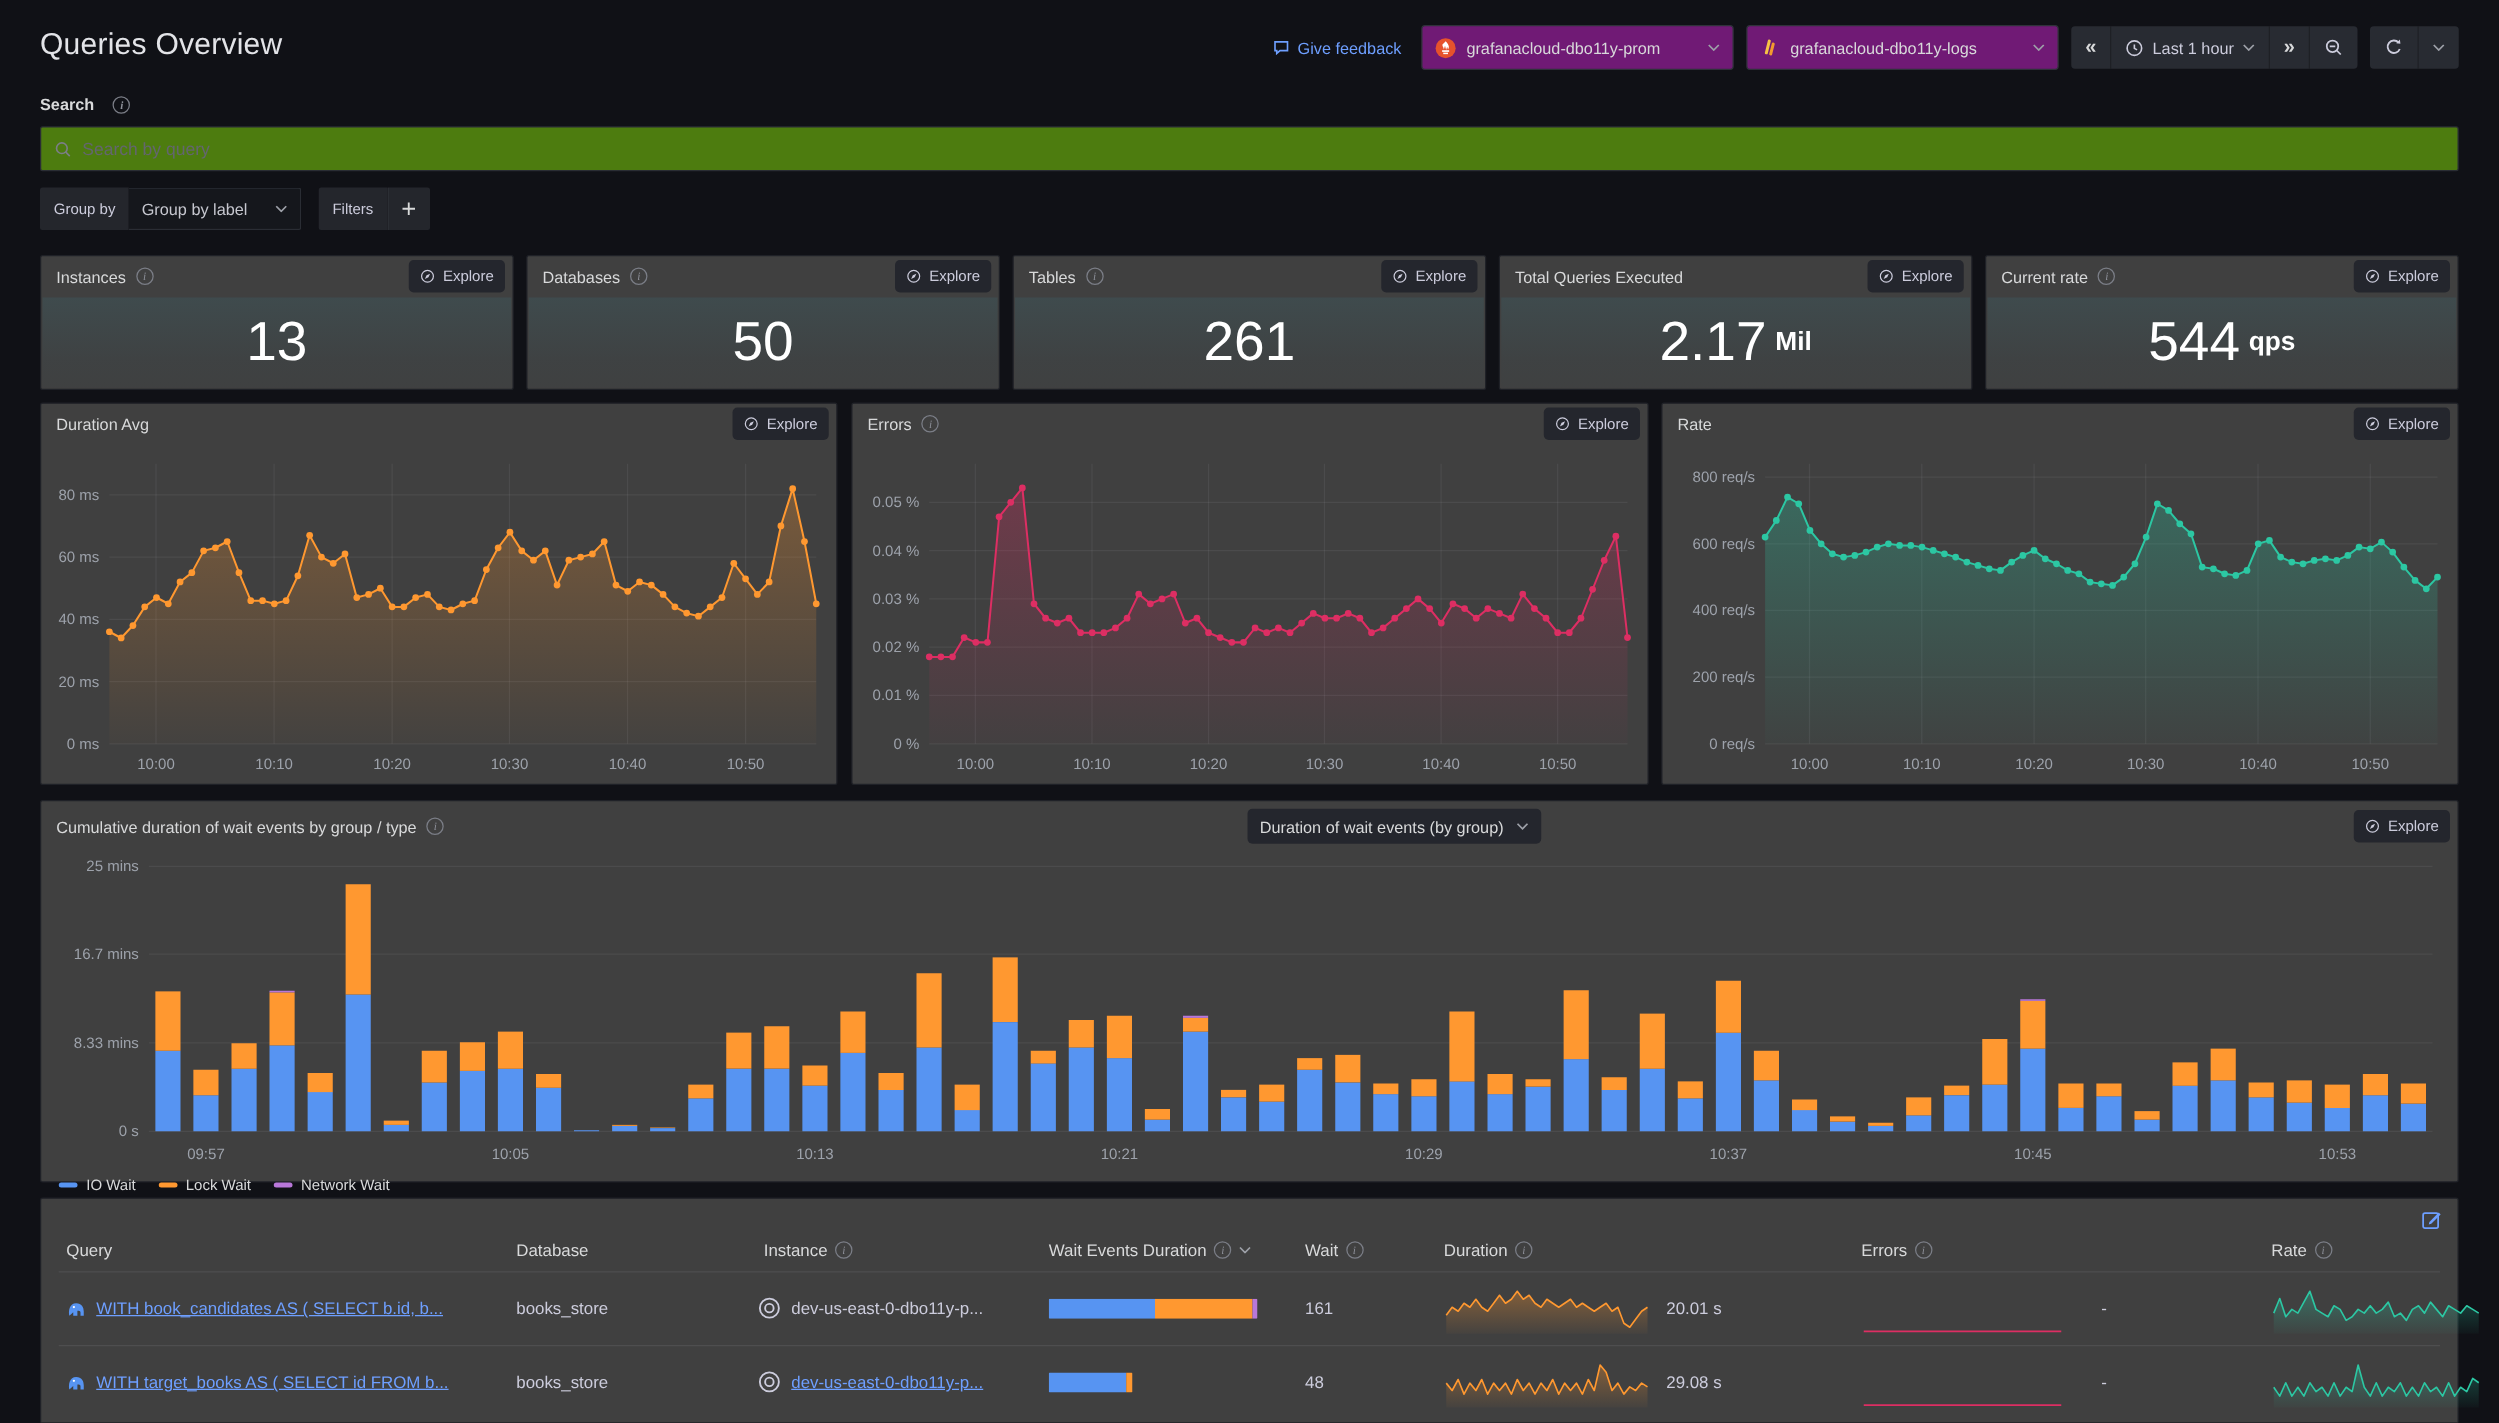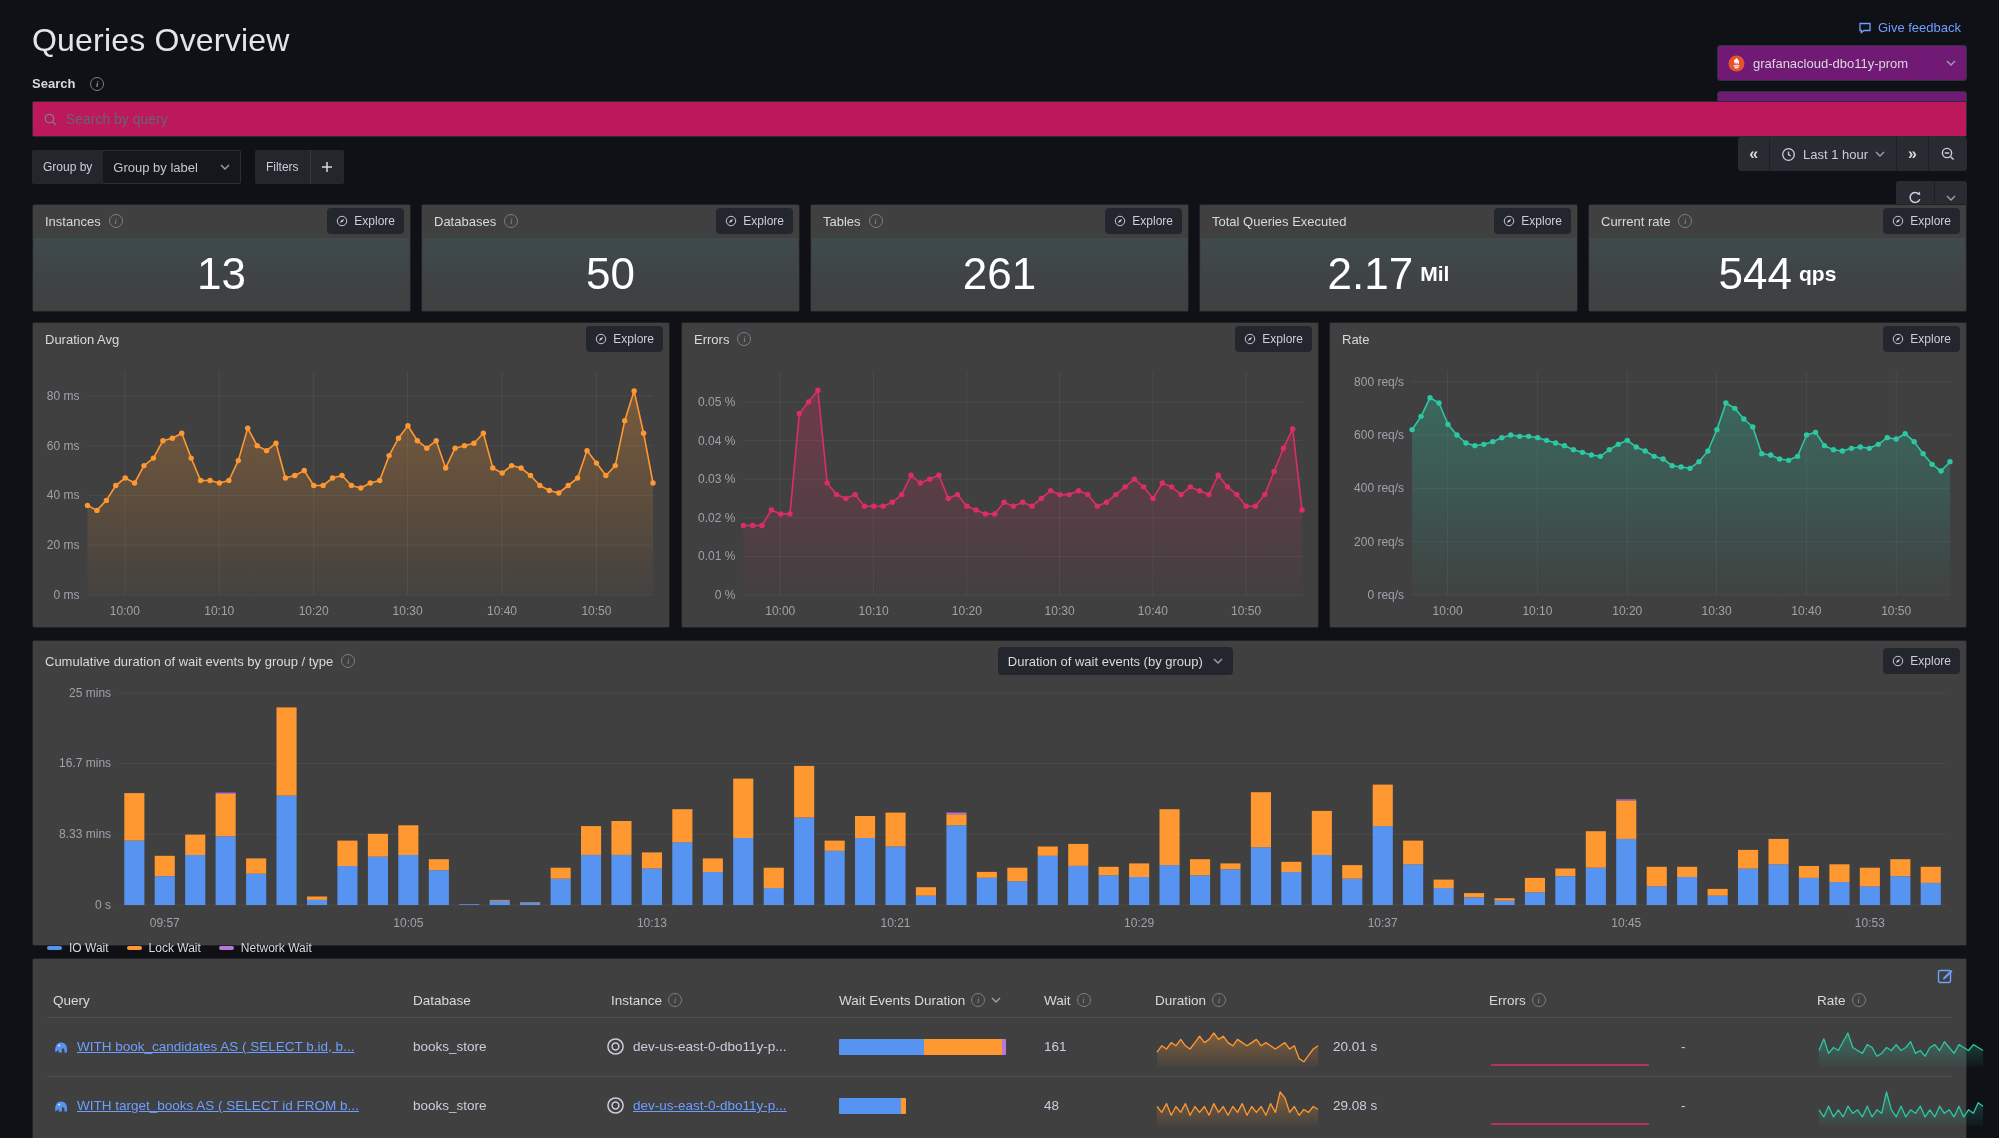--- a/index.html
+++ b/index.html
@@ -10,7 +10,7 @@
   .flex { display:flex; align-items:center; }
 
   
-  #page-title { left:32px; top:22px; font-size:32px; font-weight:500; color:#e3e4e8; letter-spacing:.2px; }
+  #page-title { left:32px; top:22px; font-size:24px; font-weight:500; color:#e3e4e8; letter-spacing:.2px; }
   #topbar { top:20px; right:32px; display:flex; align-items:flex-end; gap:10px;flex-direction:column; }
   .feedback { color:#6e9fff; font-size:13px; font-weight:500; gap:6px; cursor:pointer; margin-right:6px; }
   .ds-picker { height:34px; background:#701a75; border:1px solid #2f323a; border-radius:3px; padding:17px 10px; gap:8px; font-size:13px; color:#d8d9da; cursor:pointer; min-width:250px; }

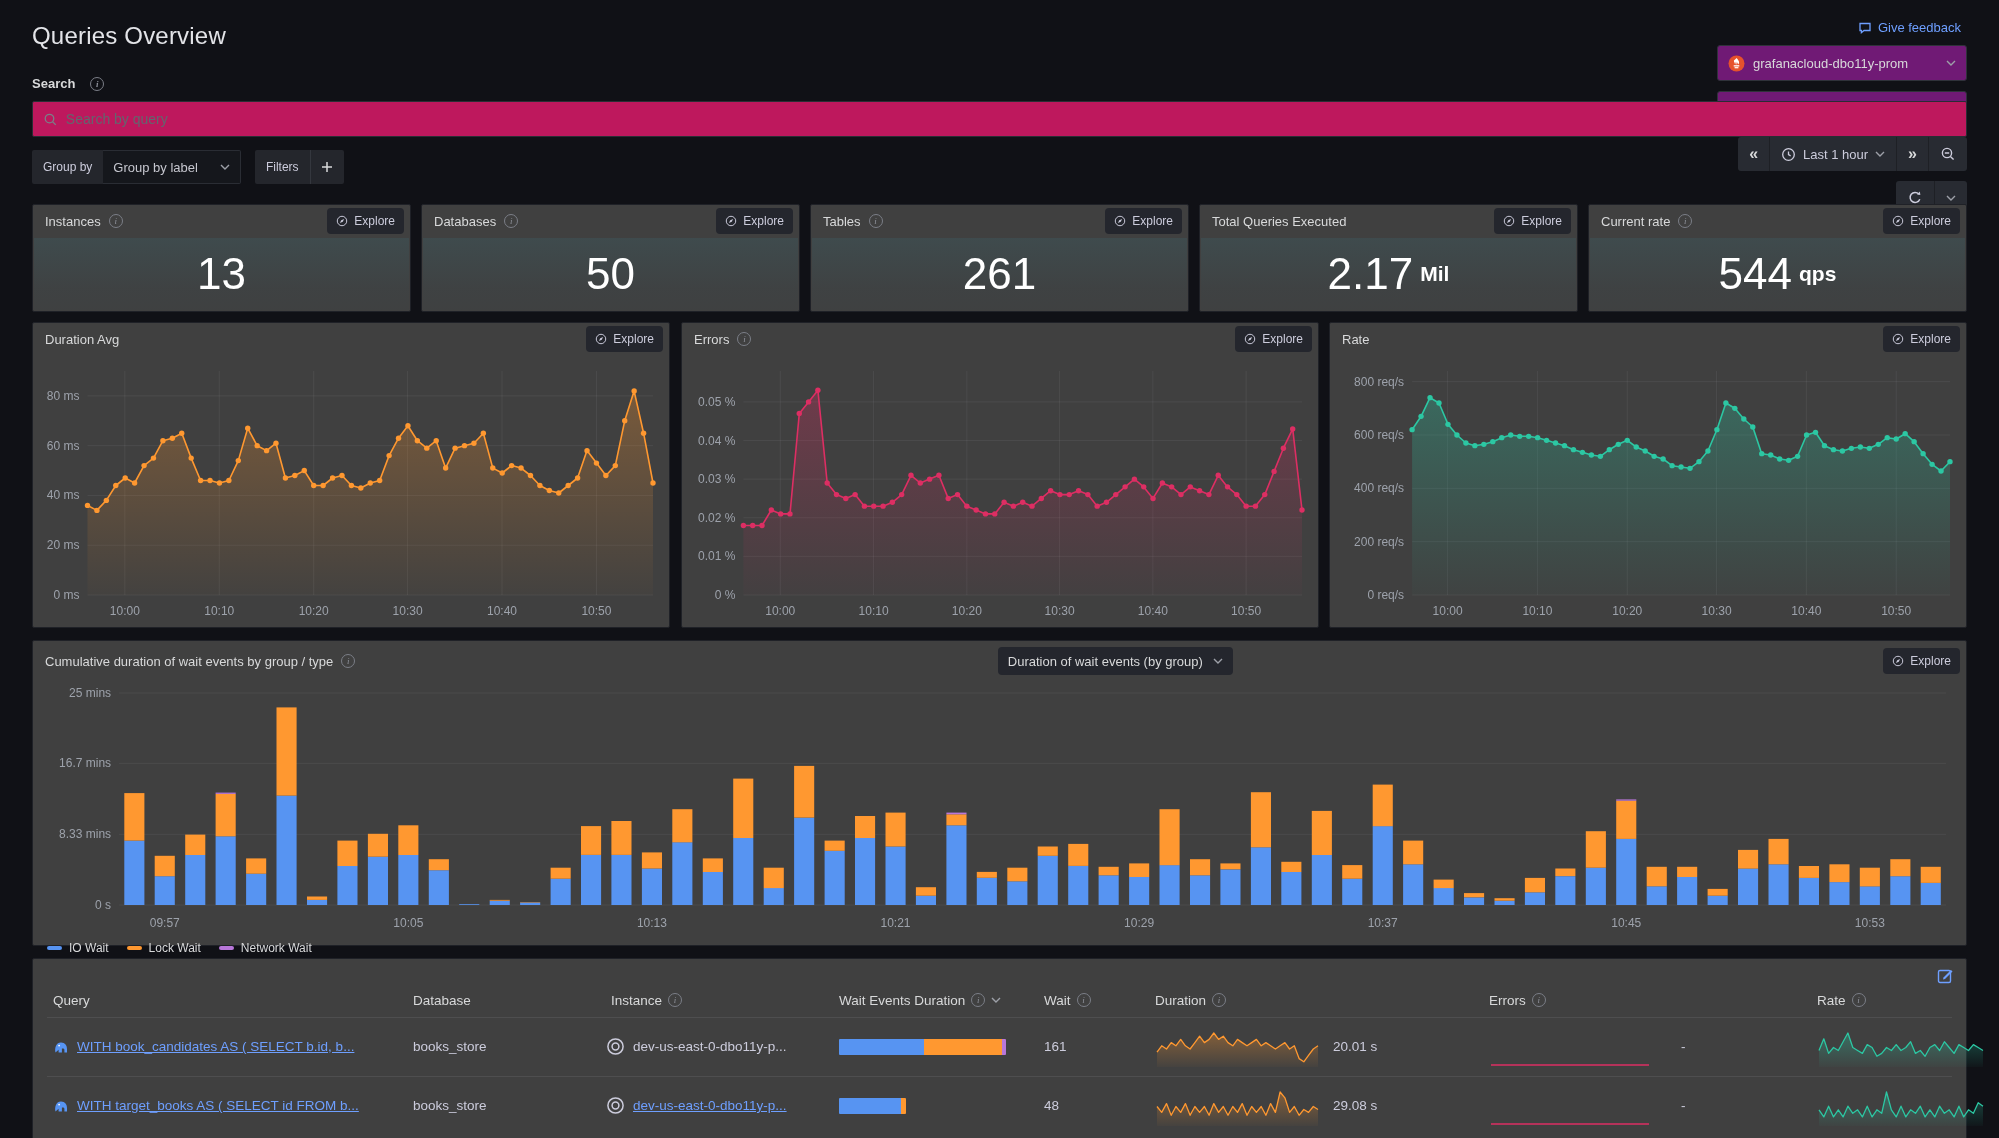--- a/index.html
+++ b/index.html
@@ -11,7 +11,7 @@
 
   
   #page-title { left:32px; top:22px; font-size:24px; font-weight:500; color:#e3e4e8; letter-spacing:.2px; }
-  #topbar { top:20px; right:32px; display:flex; align-items:flex-end; gap:10px;flex-direction:column; }
+  #topbar { top:20px; right:32px; display:flex; align-items:center; gap:10px; }
   .feedback { color:#6e9fff; font-size:13px; font-weight:500; gap:6px; cursor:pointer; margin-right:6px; }
   .ds-picker { height:34px; background:#701a75; border:1px solid #2f323a; border-radius:3px; padding:17px 10px; gap:8px; font-size:13px; color:#d8d9da; cursor:pointer; min-width:250px; }
   .ds-picker .chev { margin-left:auto; }

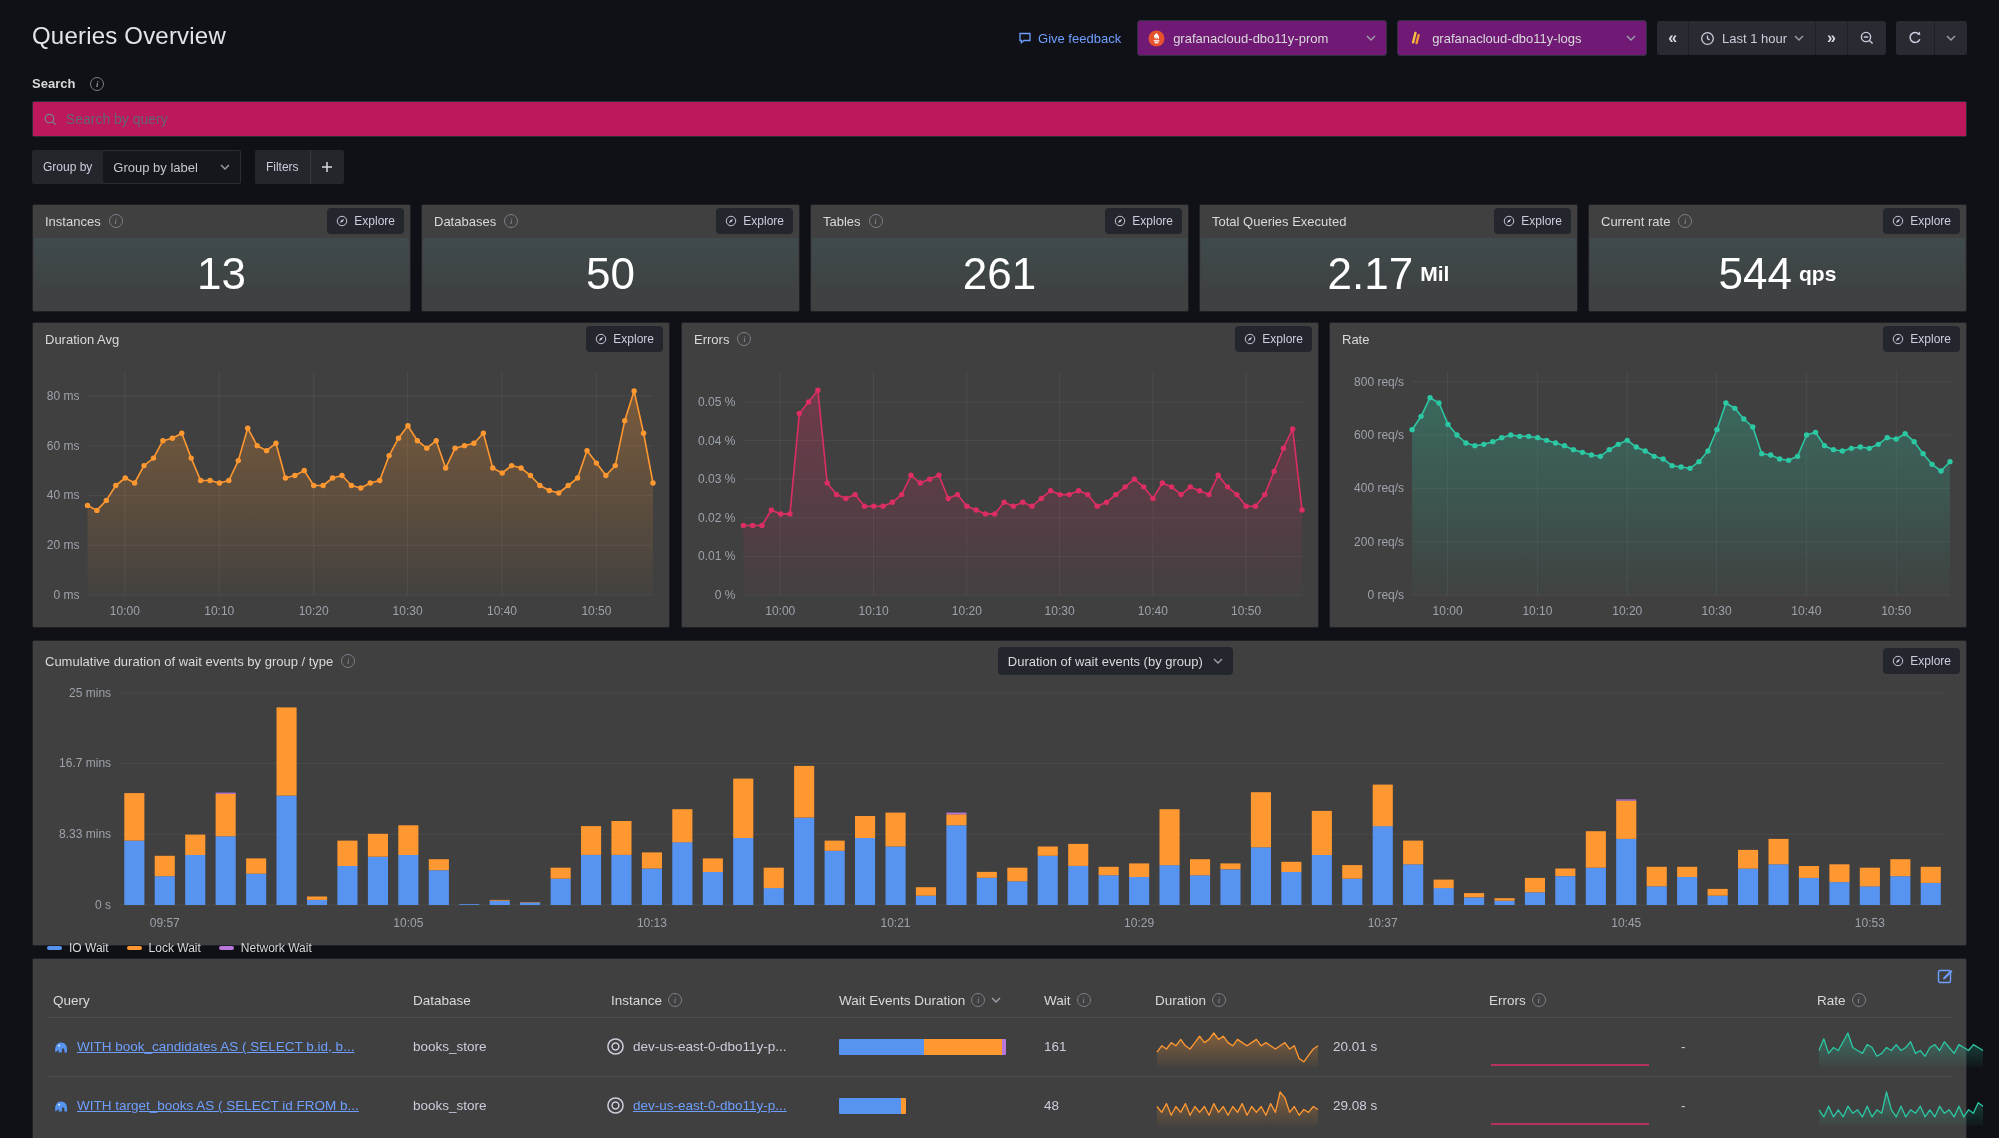--- a/index.html
+++ b/index.html
@@ -22,7 +22,7 @@
 
   
   #search-label { left:32px; top:76px; gap:7px; font-size:13px; font-weight:700; color:#d8d9da; }
-  #search-box { left:32px; top:101px; width:1935px; height:36px; background:#be185d; border:1px solid #2a2d34; border-radius:2px; padding:0 10px; gap:8px; }
+  #search-box { left:32px; top:101px; width:1935px; height:36px; background:#4d7c0f; border:1px solid #2a2d34; border-radius:2px; padding:0 10px; gap:8px; }
   #search-box input { background:transparent; border:none; outline:none; color:#ccccdc; font-size:14px; width:100%; font-family:inherit; }
   #search-box input::placeholder { color:#63666e; }
   #filter-row { left:32px; top:150px; gap:14px; }

